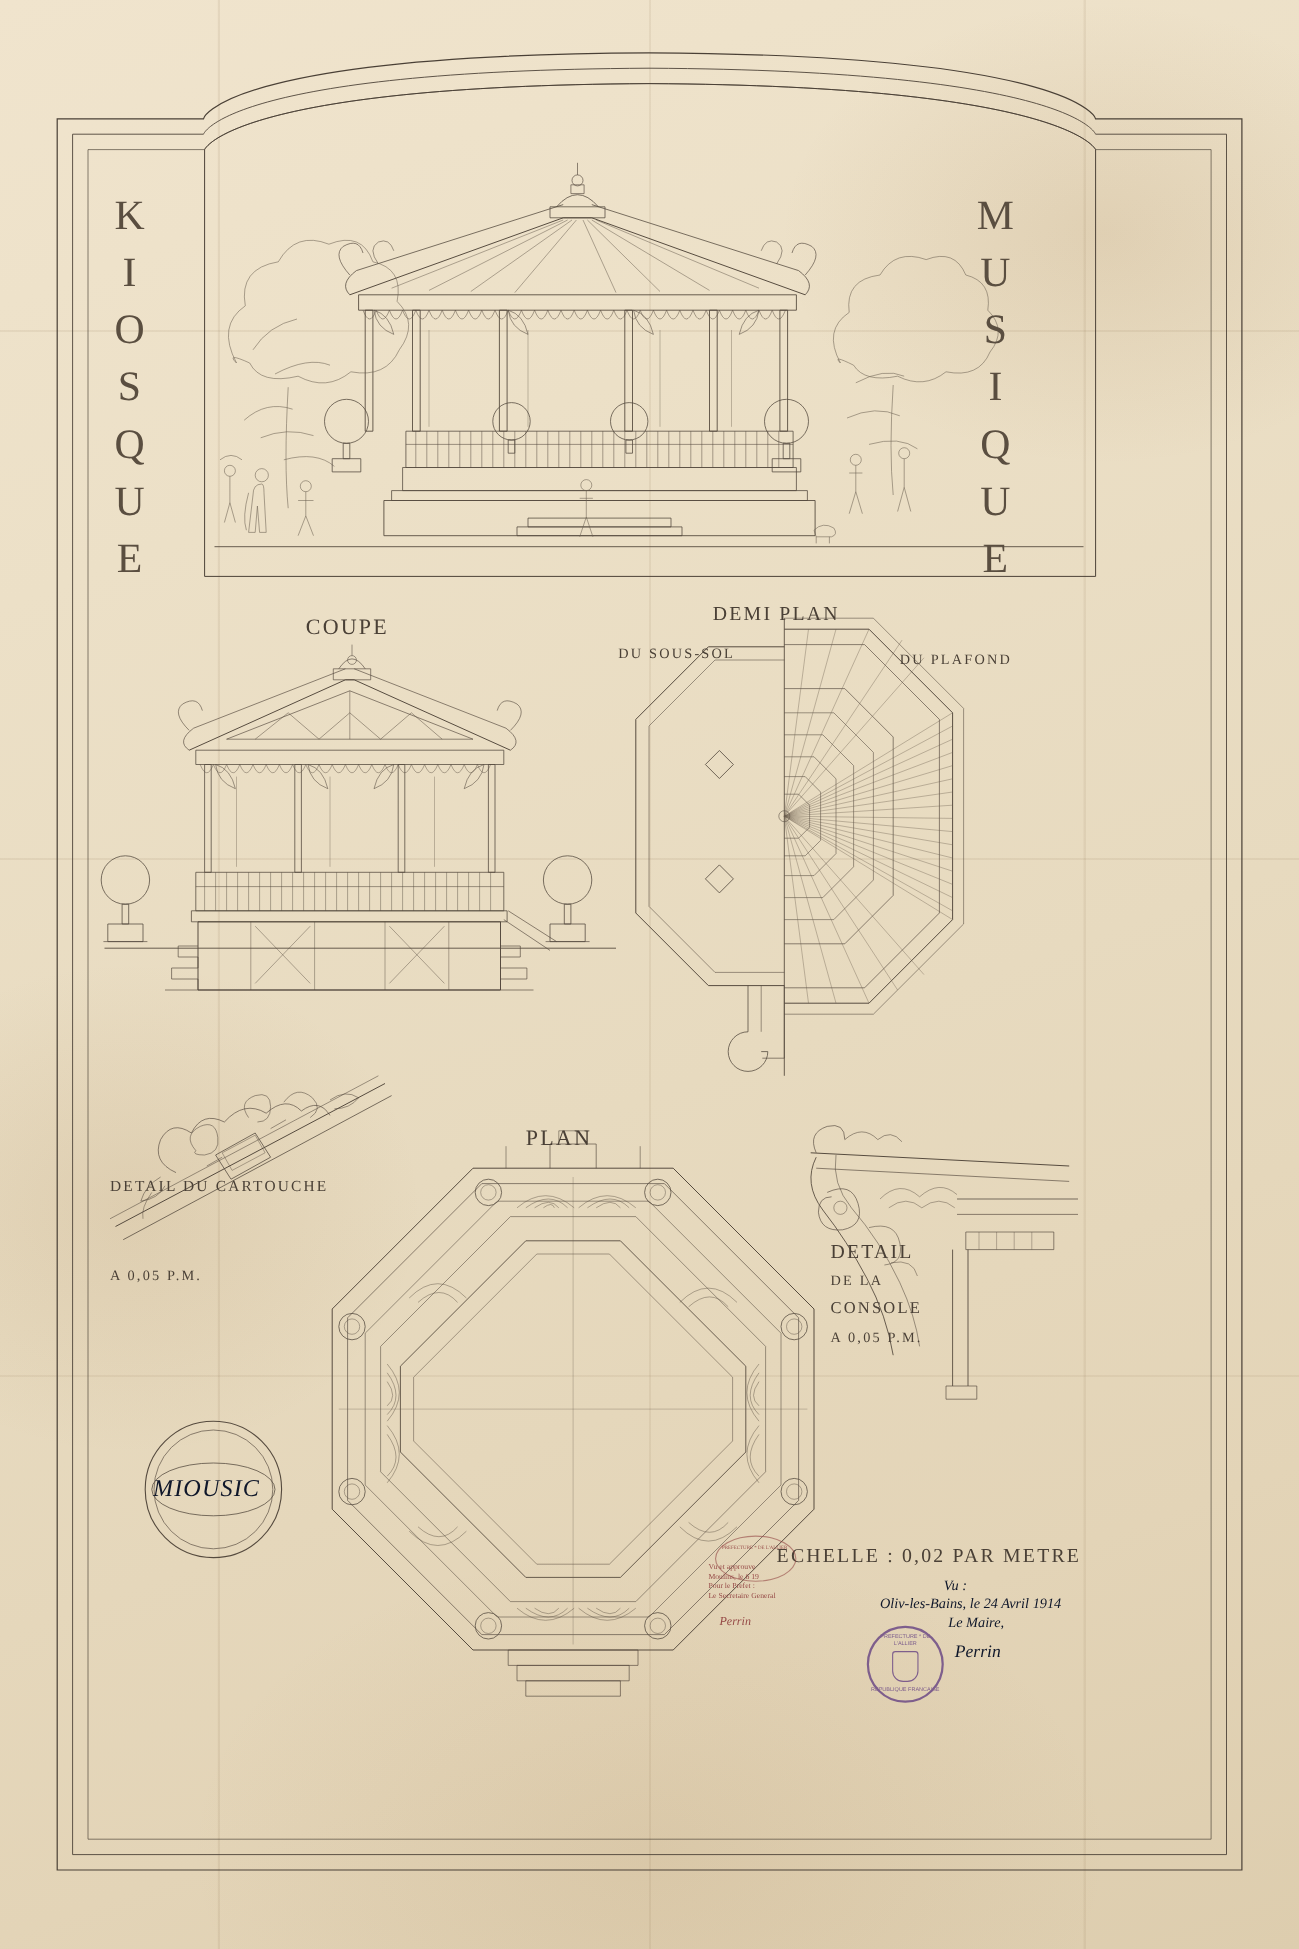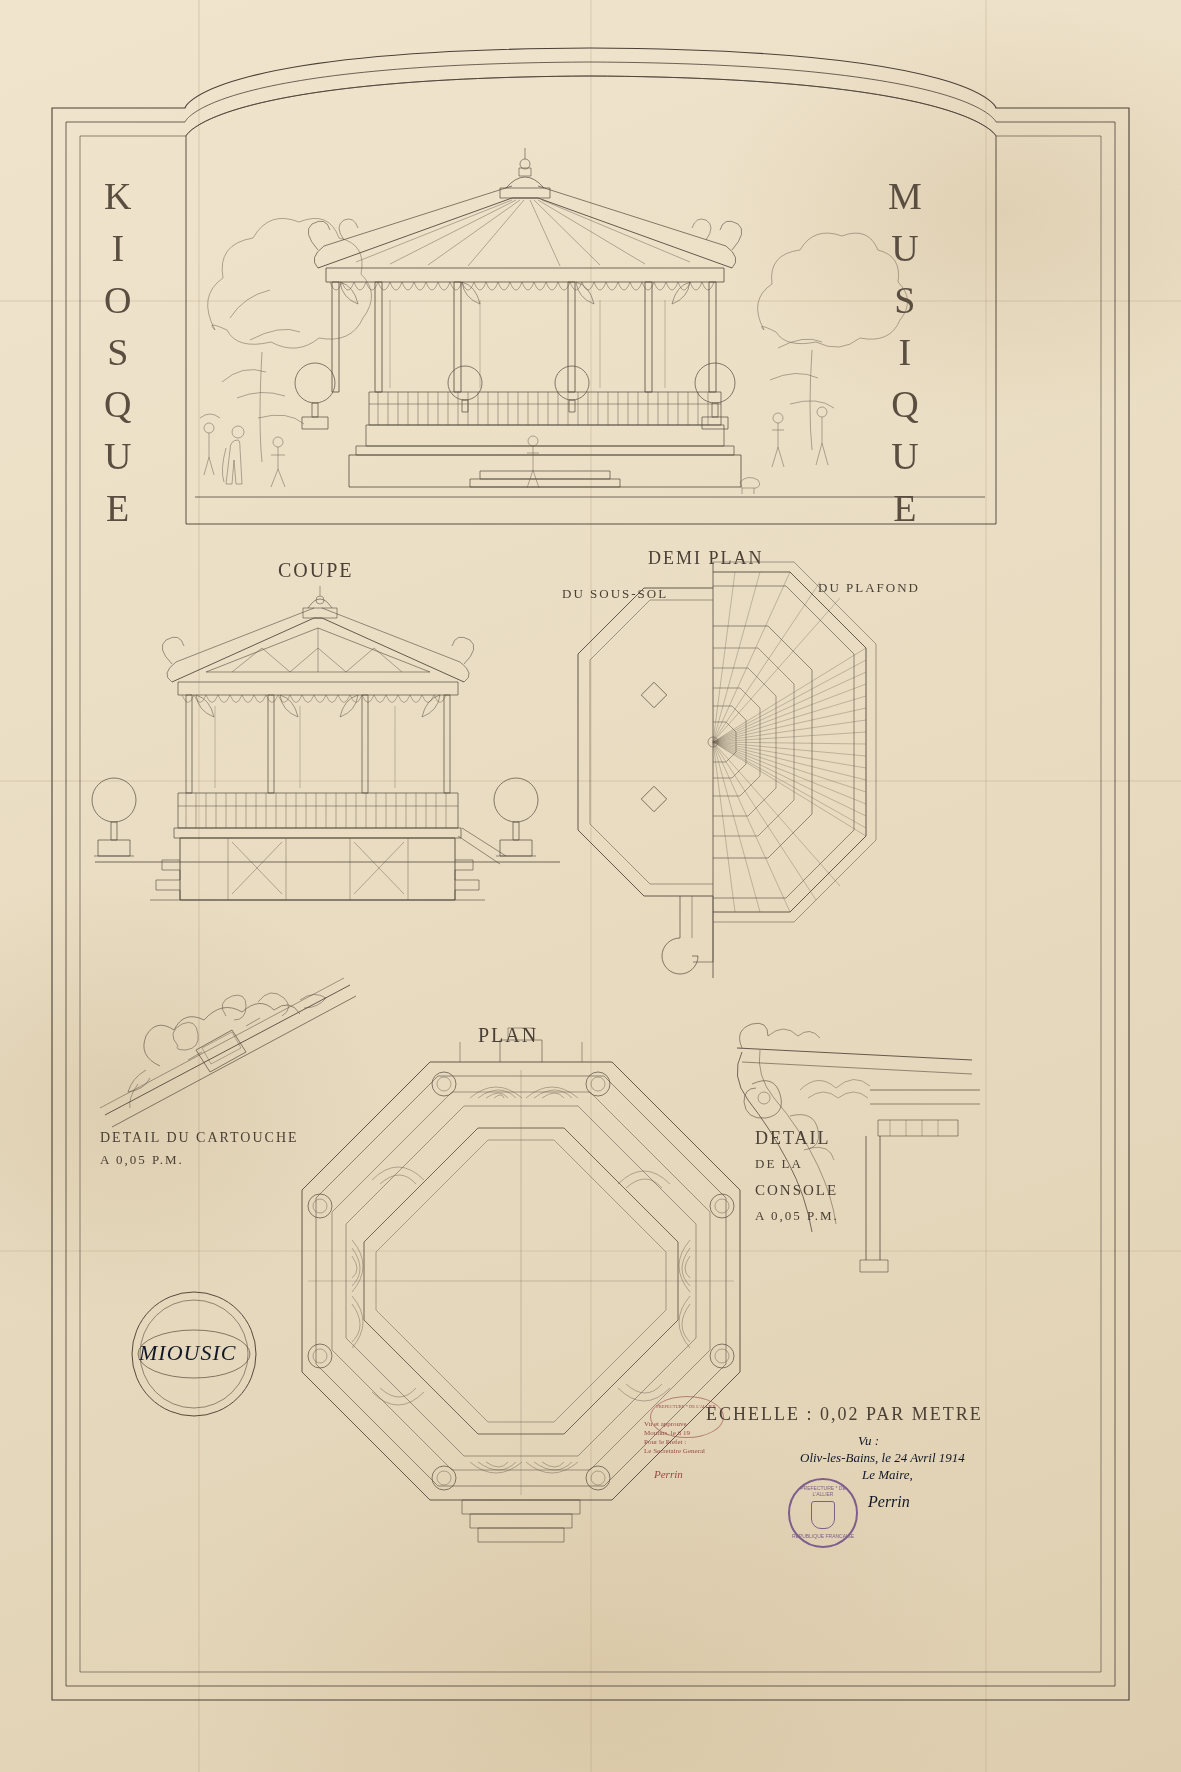--- a/index.html
+++ b/index.html
@@ -569,7 +569,7 @@
 <div class="ttl caption" style="left:278px;top:559px;font-size:20px;">COUPE</div>
 <div class="ttl caption" style="left:648px;top:548px;font-size:18px;">DEMI PLAN</div>
 <div class="ttl caption" style="left:562px;top:586px;font-size:13px;">DU SOUS-SOL</div>
-<div class="ttl caption" style="left:818px;top:580px;font-size:13px;">DU PLAFOND</div>
+<div class="ttl caption" style="left:818px;top:592px;font-size:13px;">DU PLAFOND</div>
 <div class="ttl caption" style="left:478px;top:1024px;font-size:20px;">PLAN</div>
 
 <div class="ttl caption" style="left:100px;top:1130px;font-size:14px;text-align:center;">DETAIL DU CARTOUCHE</div>

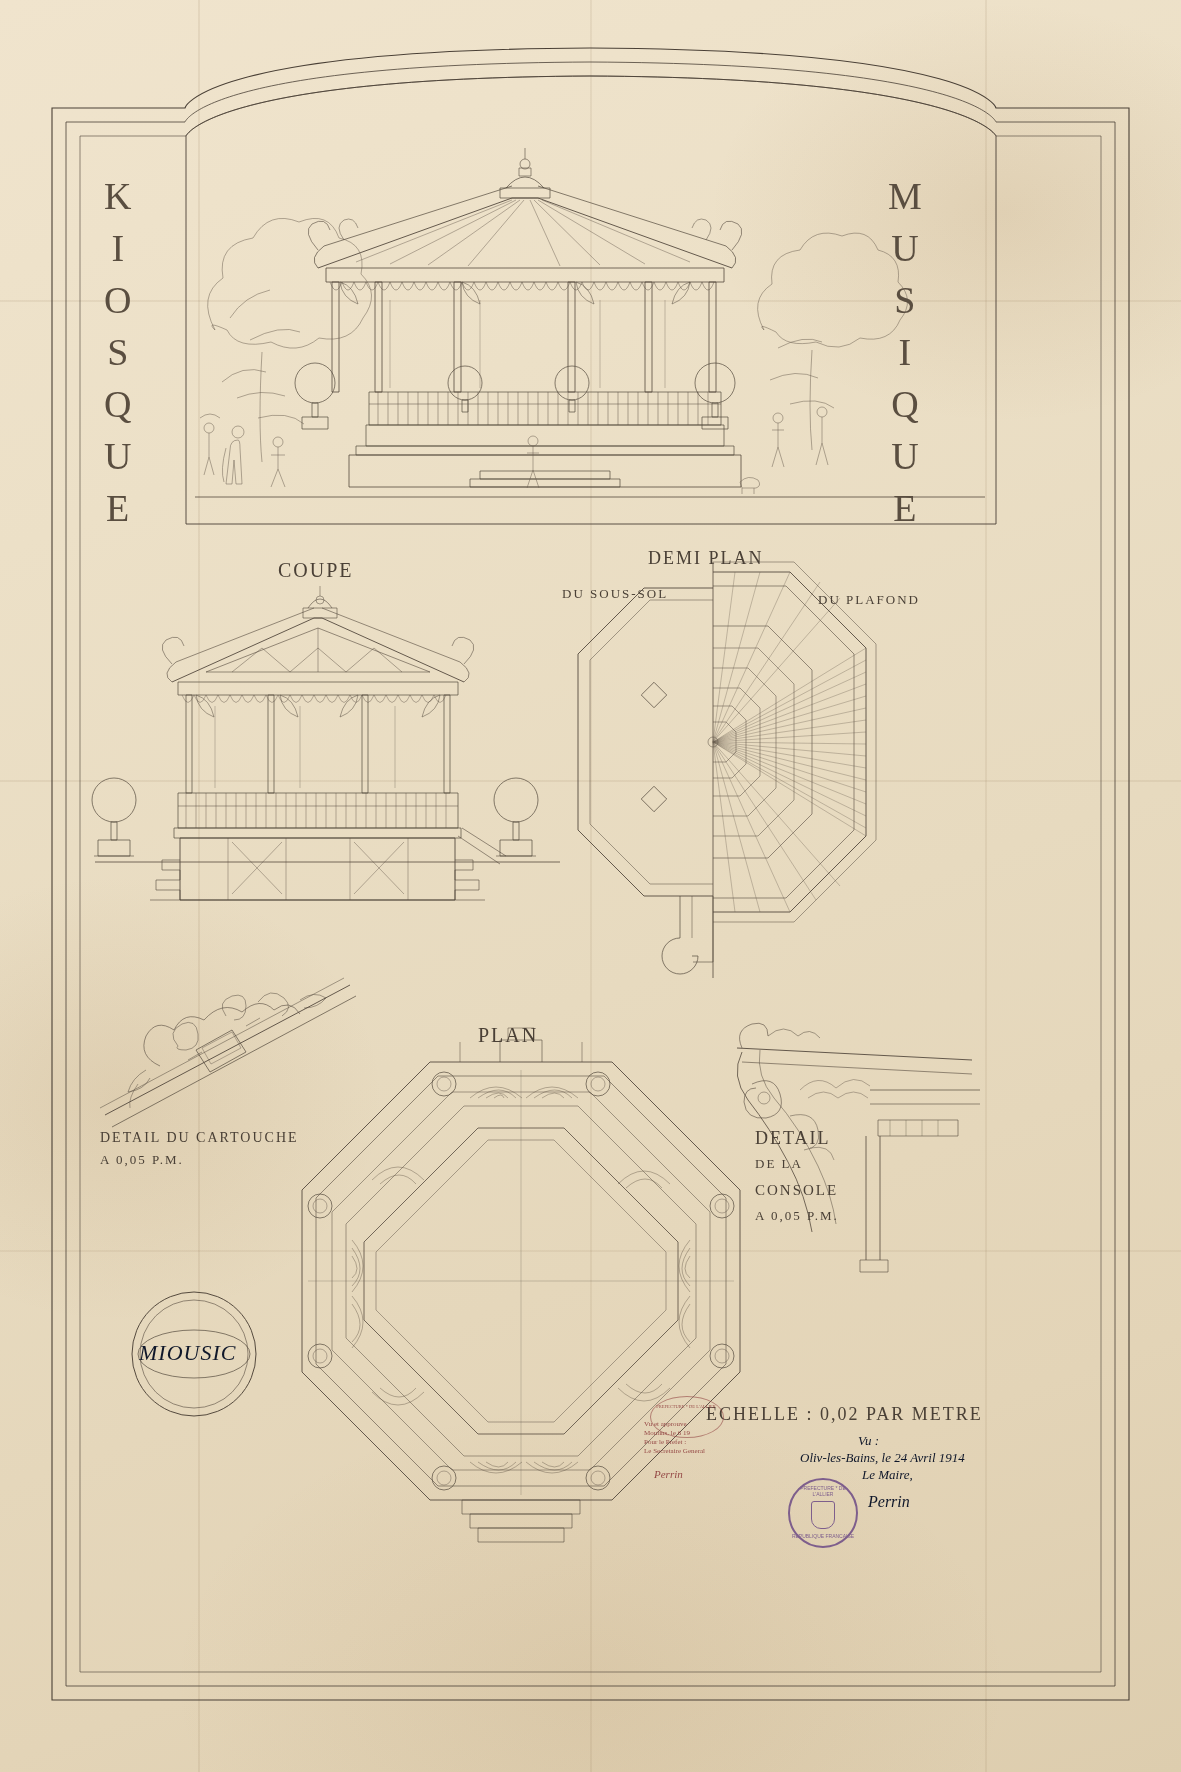--- a/index.html
+++ b/index.html
@@ -572,7 +572,7 @@
 <div class="ttl caption" style="left:818px;top:592px;font-size:13px;">DU PLAFOND</div>
 <div class="ttl caption" style="left:478px;top:1024px;font-size:20px;">PLAN</div>
 
-<div class="ttl caption" style="left:100px;top:1130px;font-size:14px;text-align:center;">DETAIL DU CARTOUCHE</div>
+<div class="ttl caption" style="left:100px;top:1072px;font-size:14px;text-align:center;">DETAIL DU CARTOUCHE</div>
 <div class="ttl caption" style="left:100px;top:1152px;font-size:13px;">A 0,05 P.M.</div>
 
 <div class="ttl caption" style="left:755px;top:1128px;font-size:18px;">DETAIL</div>

